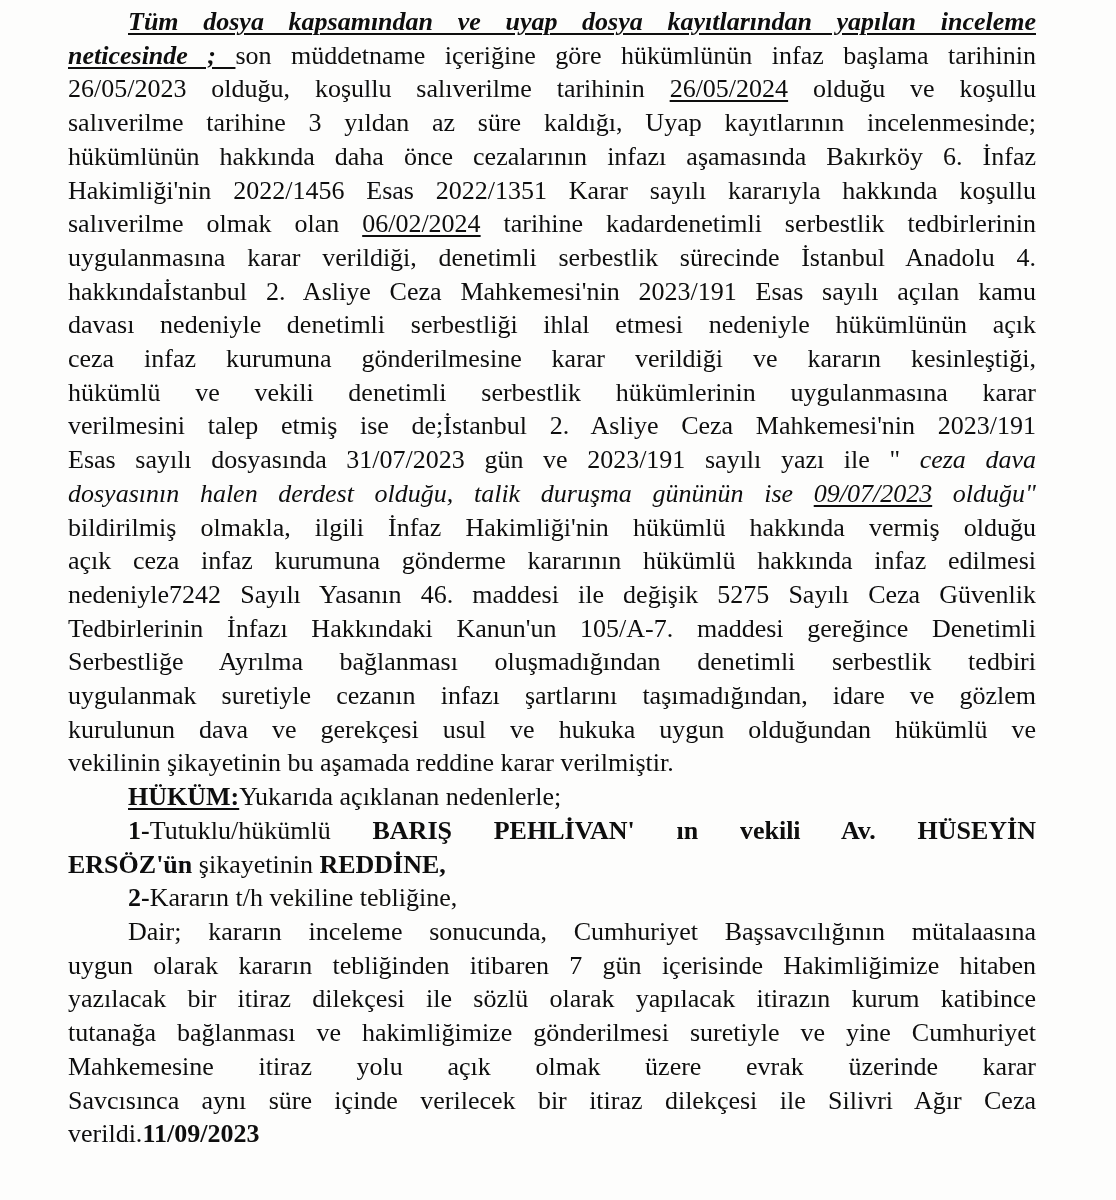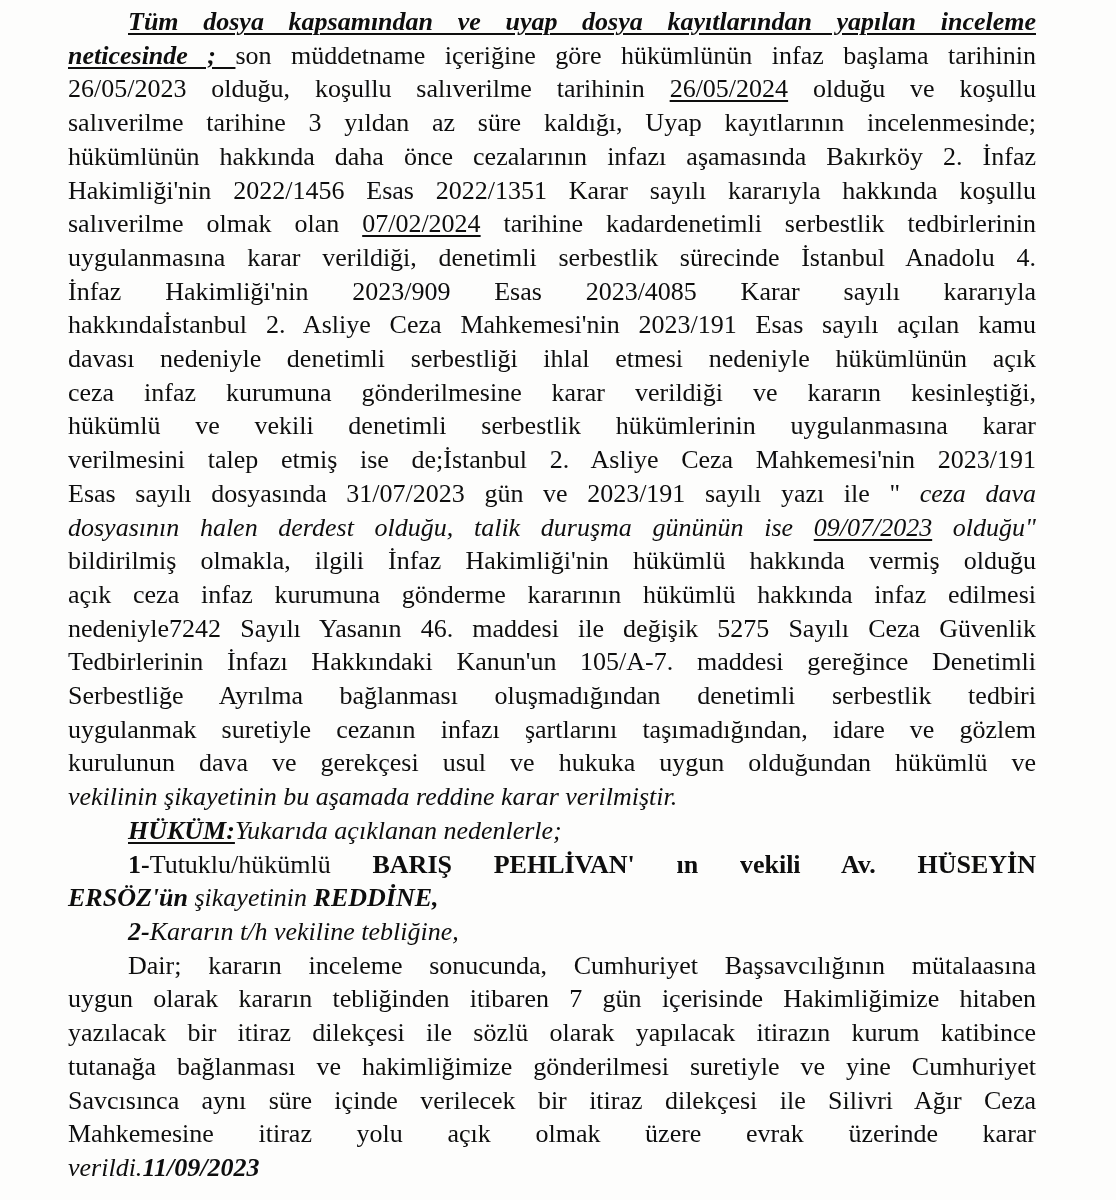--- a/index.html
+++ b/index.html
@@ -57,7 +57,7 @@
         <div class="line"><span class="b i u">neticesinde ; </span><span>son müddetname içeriğine göre hükümlünün infaz başlama tarihinin</span></div>
         <div class="line"><span>26/05/2023 olduğu, koşullu salıverilme tarihinin </span><span class="u">26/05/2024</span><span> olduğu ve koşullu</span></div>
         <div class="line"><span>salıverilme tarihine 3 yıldan az süre kaldığı, Uyap kayıtlarının incelenmesinde;</span></div>
-        <div class="line"><span>hükümlünün hakkında daha önce cezalarının infazı aşamasında Bakırköy 2. İnfaz</span></div>
+        <div class="line"><span>hükümlünün hakkında daha önce cezalarının infazı aşamasında Bakırköy 6. İnfaz</span></div>
         <div class="line"><span>Hakimliği'nin 2022/1456 Esas 2022/1351 Karar sayılı kararıyla hakkında koşullu</span></div>
         <div class="line"><span>salıverilme olmak olan </span><span class="u">07/02/2024</span><span> tarihine kadardenetimli serbestlik tedbirlerinin</span></div>
         <div class="line"><span>uygulanmasına karar verildiği, denetimli serbestlik sürecinde İstanbul Anadolu 4.</span></div>

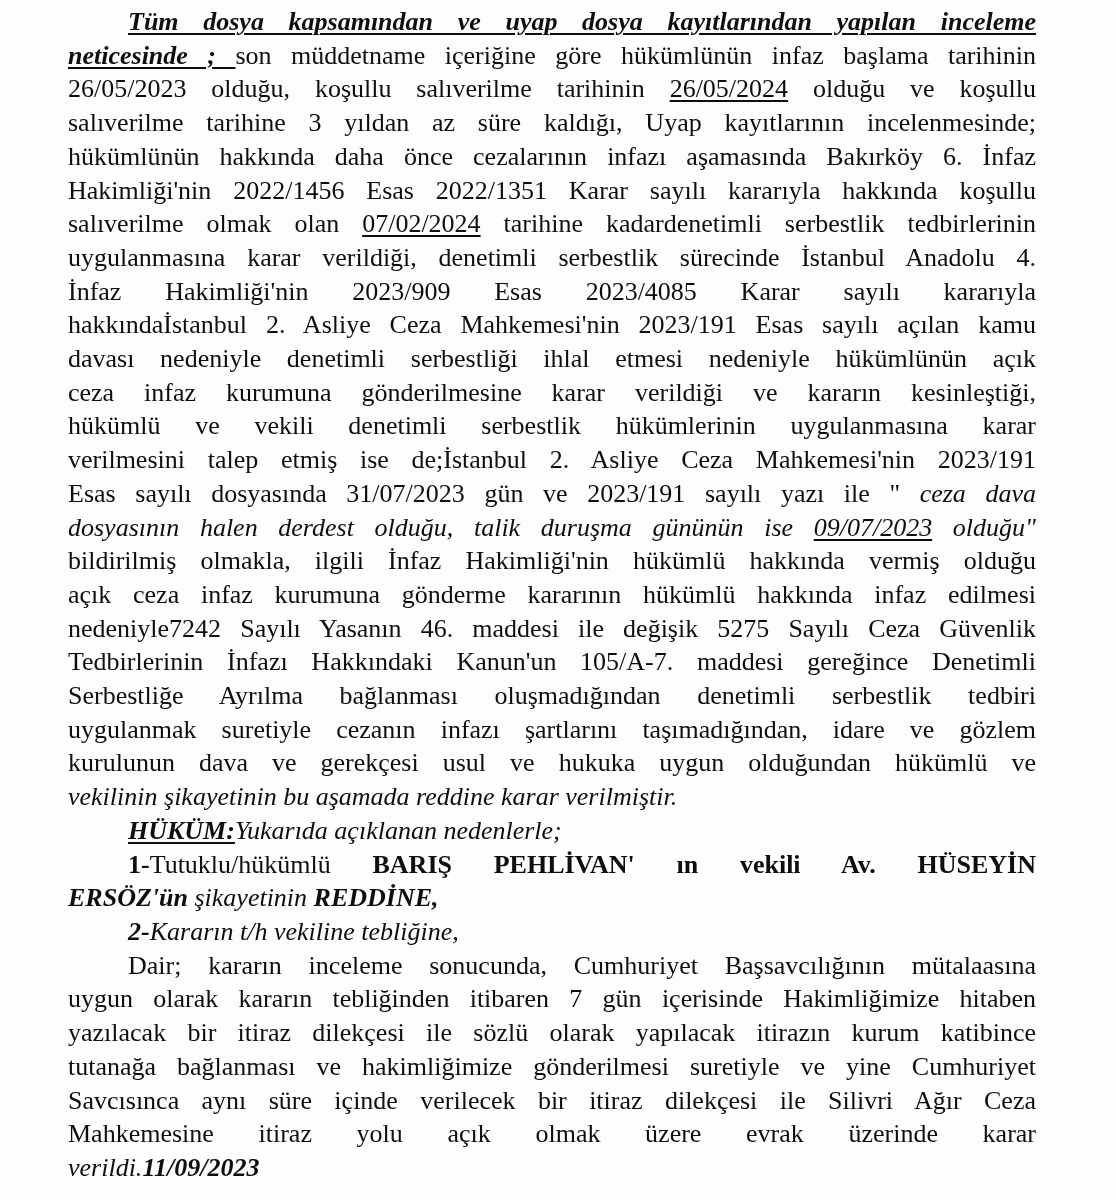--- a/index.html
+++ b/index.html
@@ -59,7 +59,7 @@
         <div class="line"><span>salıverilme tarihine 3 yıldan az süre kaldığı, Uyap kayıtlarının incelenmesinde;</span></div>
         <div class="line"><span>hükümlünün hakkında daha önce cezalarının infazı aşamasında Bakırköy 6. İnfaz</span></div>
         <div class="line"><span>Hakimliği'nin 2022/1456 Esas 2022/1351 Karar sayılı kararıyla hakkında koşullu</span></div>
-        <div class="line"><span>salıverilme olmak olan </span><span class="u">07/02/2024</span><span> tarihine kadardenetimli serbestlik tedbirlerinin</span></div>
+        <div class="line"><span>salıverilme olmak olan </span><span class="u">06/02/2024</span><span> tarihine kadardenetimli serbestlik tedbirlerinin</span></div>
         <div class="line"><span>uygulanmasına karar verildiği, denetimli serbestlik sürecinde İstanbul Anadolu 4.</span></div>
         <div class="line"><span>İnfaz Hakimliği'nin 2023/909 Esas 2023/4085 Karar sayılı kararıyla</span></div>
         <div class="line"><span>hakkındaİstanbul 2. Asliye Ceza Mahkemesi'nin 2023/191 Esas sayılı açılan kamu</span></div>

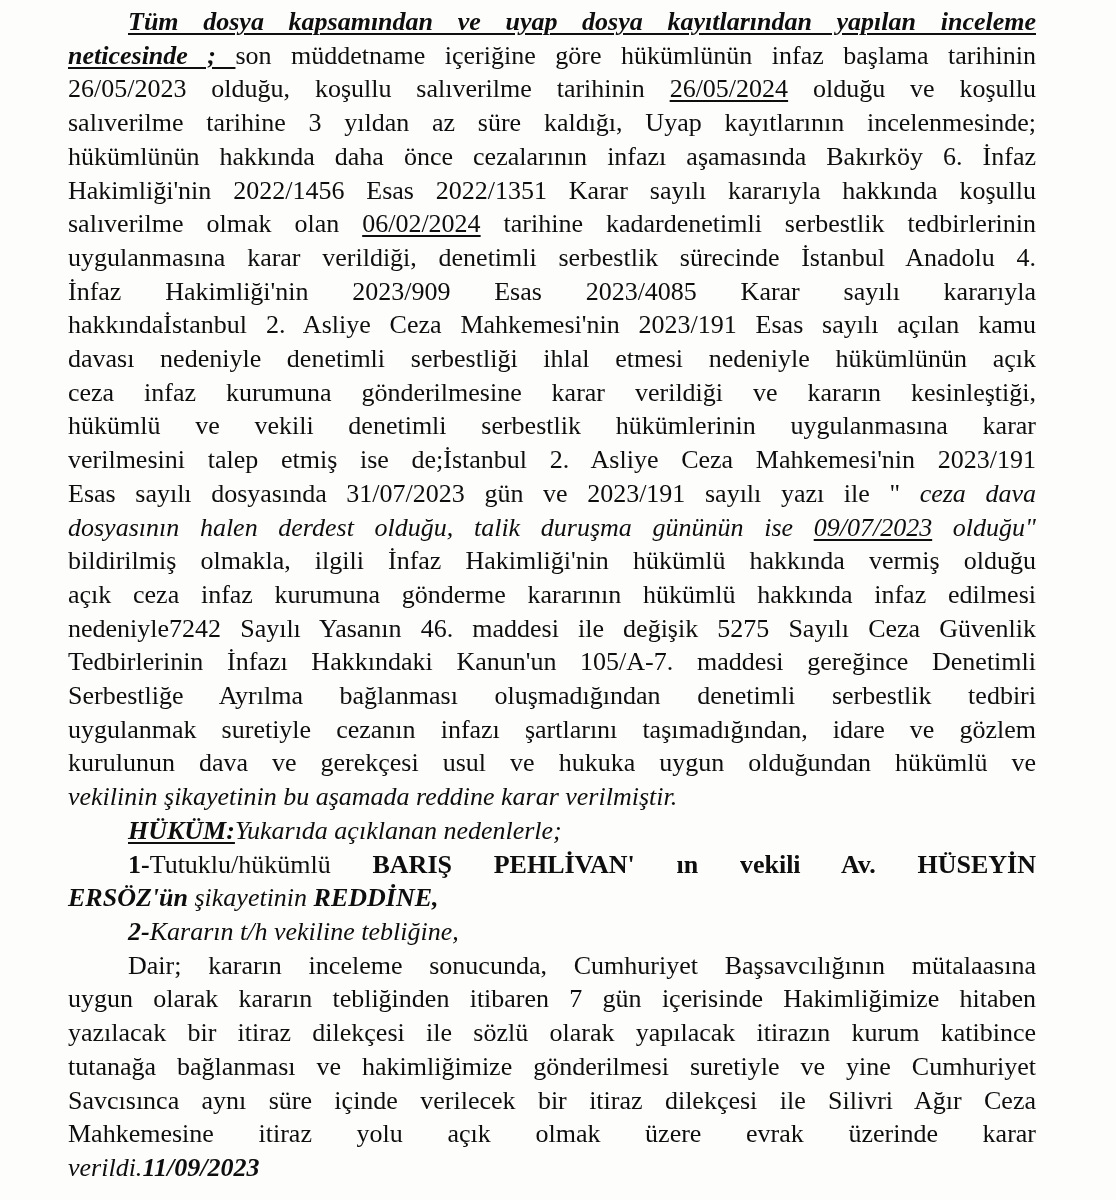--- a/index.html
+++ b/index.html
@@ -61,7 +61,6 @@
         <div class="line"><span>Hakimliği'nin 2022/1456 Esas 2022/1351 Karar sayılı kararıyla hakkında koşullu</span></div>
         <div class="line"><span>salıverilme olmak olan </span><span class="u">06/02/2024</span><span> tarihine kadardenetimli serbestlik tedbirlerinin</span></div>
         <div class="line"><span>uygulanmasına karar verildiği, denetimli serbestlik sürecinde İstanbul Anadolu 4.</span></div>
-        <div class="line"><span>İnfaz Hakimliği'nin 2023/909 Esas 2023/4085 Karar sayılı kararıyla</span></div>
         <div class="line"><span>hakkındaİstanbul 2. Asliye Ceza Mahkemesi'nin 2023/191 Esas sayılı açılan kamu</span></div>
         <div class="line"><span>davası nedeniyle denetimli serbestliği ihlal etmesi nedeniyle hükümlünün açık</span></div>
         <div class="line"><span>ceza infaz kurumuna gönderilmesine karar verildiği ve kararın kesinleştiği,</span></div>

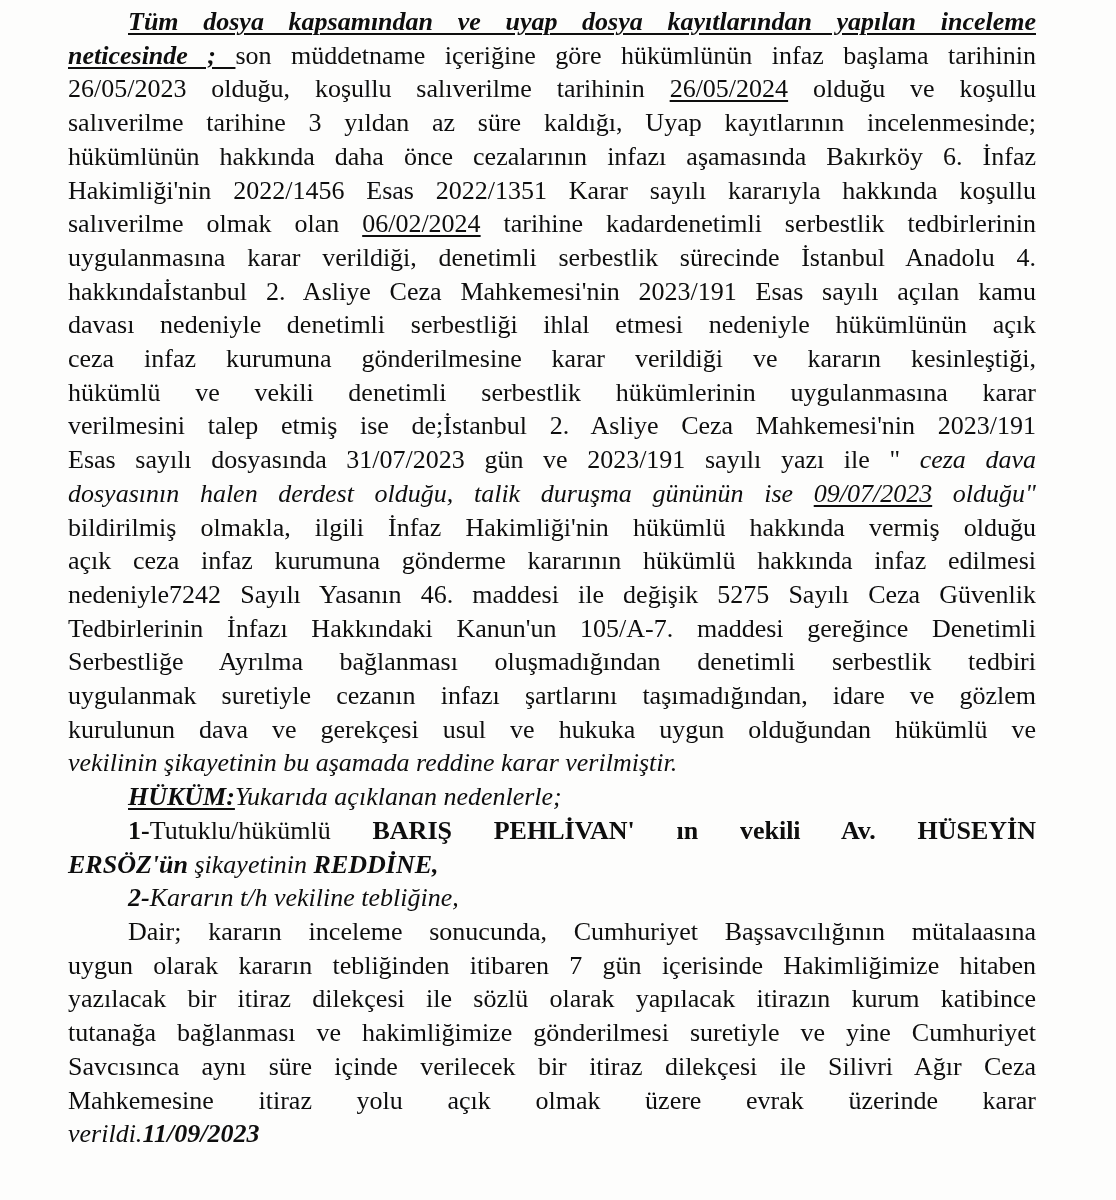--- a/index.html
+++ b/index.html
@@ -33,7 +33,6 @@
   .line.last {
     text-align: left;
     text-align-last: left;
-    font-style: italic;
   }
   .line.ind {
     text-indent: 60px;

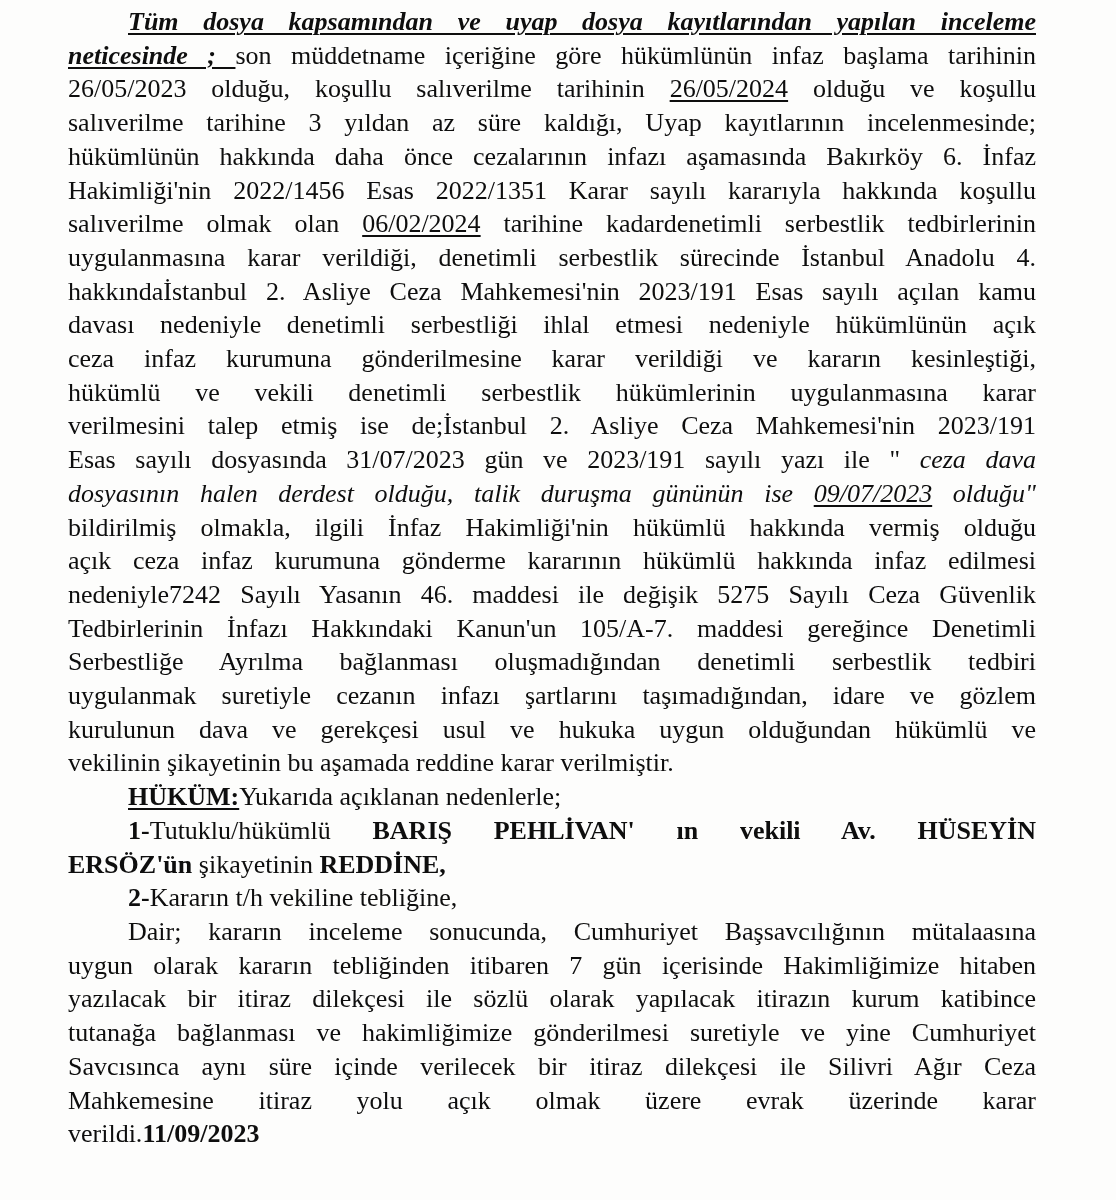--- a/index.html
+++ b/index.html
@@ -91,8 +91,8 @@
         <div class="line"><span>uygun olarak kararın tebliğinden itibaren 7 gün içerisinde Hakimliğimize hitaben</span></div>
         <div class="line"><span>yazılacak bir itiraz dilekçesi ile sözlü olarak yapılacak itirazın kurum katibince</span></div>
         <div class="line"><span>tutanağa bağlanması ve hakimliğimize gönderilmesi suretiyle ve yine Cumhuriyet</span></div>
+        <div class="line"><span>Mahkemesine itiraz yolu açık olmak üzere evrak üzerinde karar</span></div>
         <div class="line"><span>Savcısınca aynı süre içinde verilecek bir itiraz dilekçesi ile Silivri Ağır Ceza</span></div>
-        <div class="line"><span>Mahkemesine itiraz yolu açık olmak üzere evrak üzerinde karar</span></div>
         <div class="line last"><span>verildi.</span><span class="b">11/09/2023</span></div>
       </div>
     </article>

